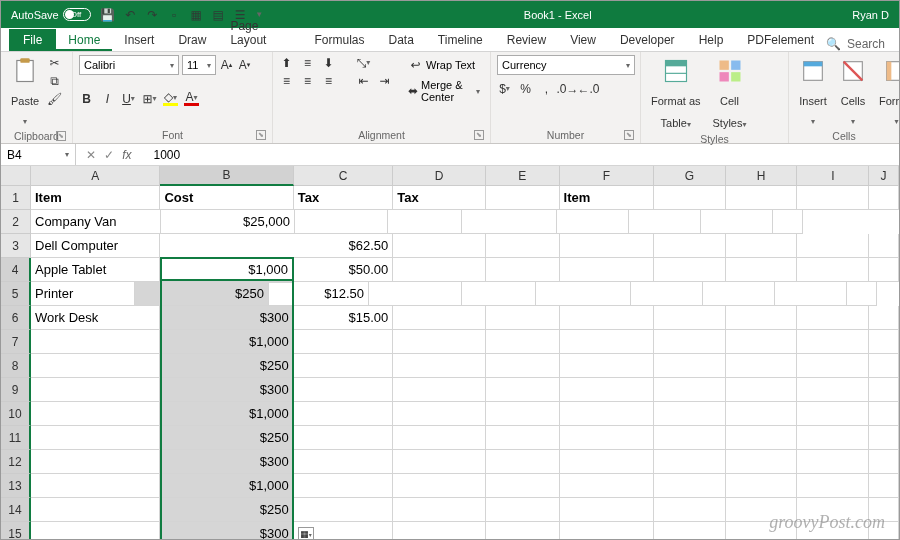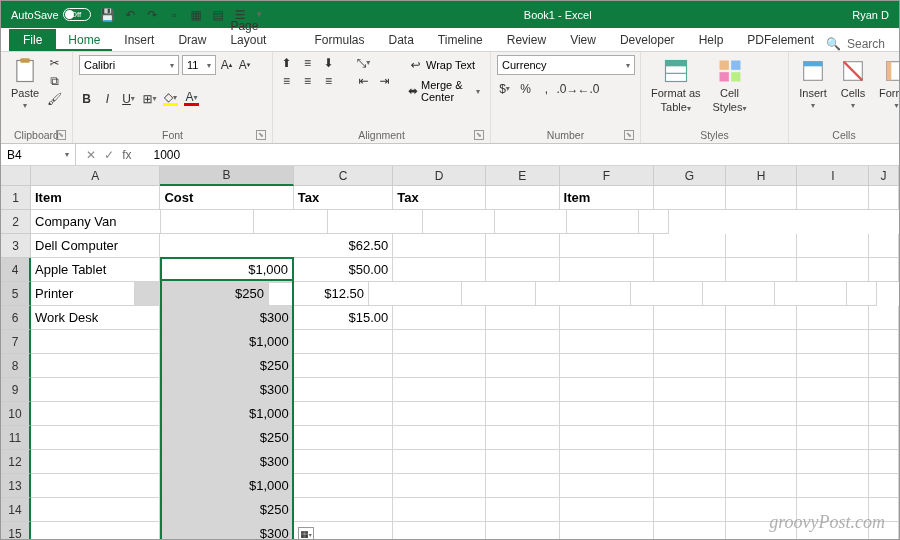--- a/index.html
+++ b/index.html
@@ -23,7 +23,7 @@
 .grp-label{font-size:10.5px;color:#666;text-align:center;padding:2px 0;position:relative}
 .grp-label .dlg{position:absolute;right:0;bottom:3px;width:10px;height:10px;border:1px solid #999;font-size:7px;line-height:8px;color:#999}
 .grp-body{display:flex;gap:4px;align-items:flex-start;flex:1}
-.btn-lg{display:flex;flex-direction:column;align-items:center;gap:2px;padding:2px 4px;font-size:11px;color:#333;cursor:pointer}
+.btn-lg{display:flex;flex-direction:column;align-items:center;gap:10px;padding:2px 4px;font-size:11px;color:#333;cursor:pointer}
 .btn-lg svg{width:28px;height:28px}
 .btn-sm{padding:2px 4px;font-size:11px;display:flex;align-items:center;gap:3px;cursor:pointer}
 .fontrow{display:flex;gap:3px;align-items:center;margin-bottom:12px}

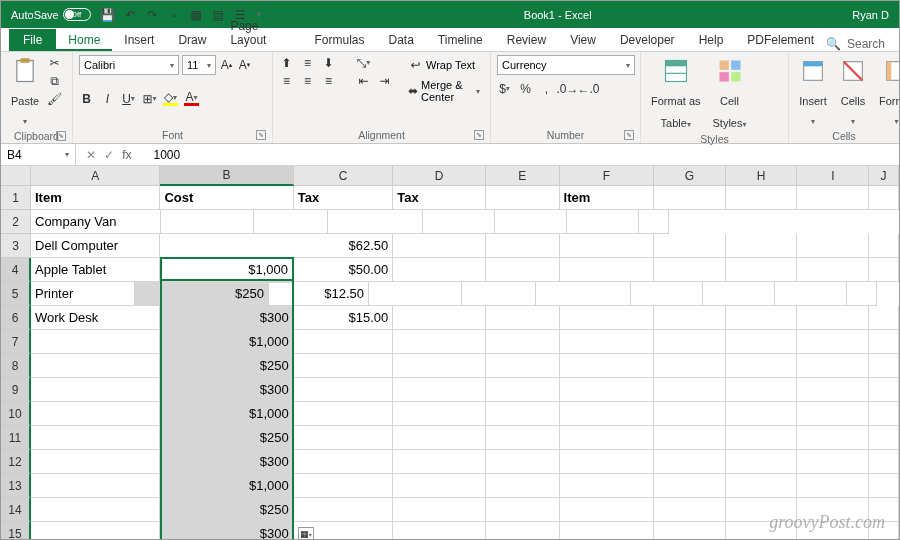--- a/index.html
+++ b/index.html
@@ -35,7 +35,7 @@
 .namebox-row{height:22px;border-bottom:1px solid #d4d4d4;display:flex;align-items:center;background:#fff;font-size:12px}
 .namebox{width:75px;border-right:1px solid #ccc;padding:0 6px;display:flex;justify-content:space-between;align-items:center;height:100%}
 .fx-controls{display:flex;gap:8px;padding:0 10px;color:#888}
-.fx-label{color:#666;padding-right:6px}
+.fx-label{font-style:italic;color:#666;padding-right:6px}
 .fx-input{flex:1;padding:0 6px}
 .grid{position:relative;overflow:hidden;height:375px}
 .corner{position:absolute;top:0;left:0;width:30px;height:20px;background:#e6e6e6;border-right:1px solid #ccc;border-bottom:1px solid #ccc}

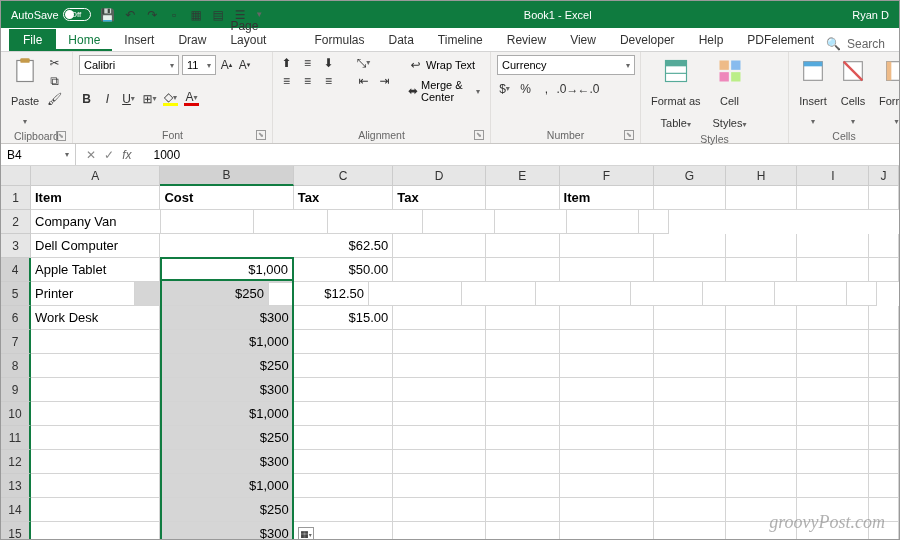--- a/index.html
+++ b/index.html
@@ -321,6 +321,7 @@
       </div>
       <div class="row">
         <div class="cell" style="width: 130px;">Company Van</div>
+        <div class="cell r" style="width: 134px;">$25,000</div>
         <div class="cell" style="width: 93px;"></div>
         <div class="cell" style="width: 74px;"></div>
         <div class="cell" style="width: 95px;"></div>

